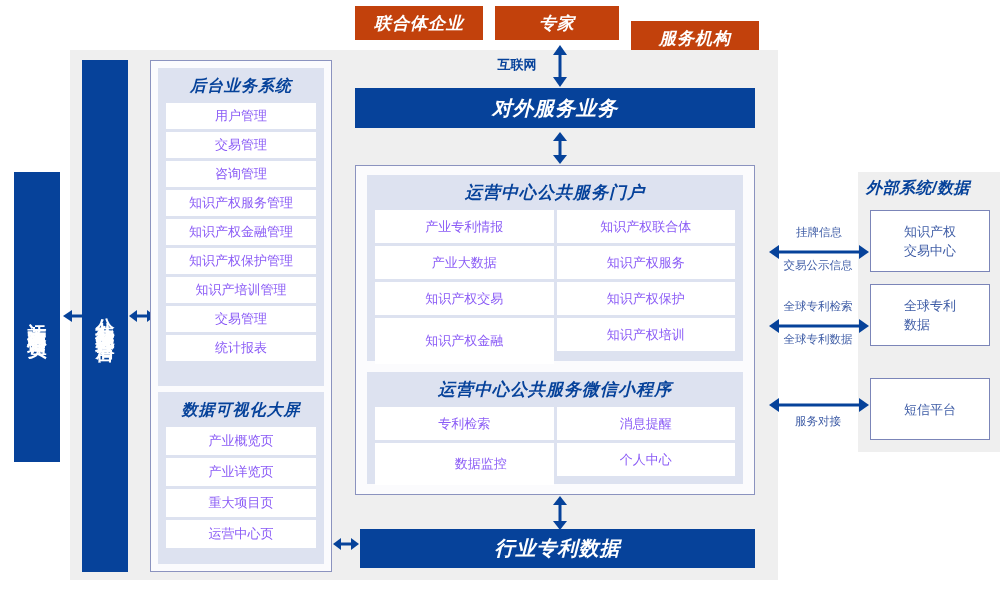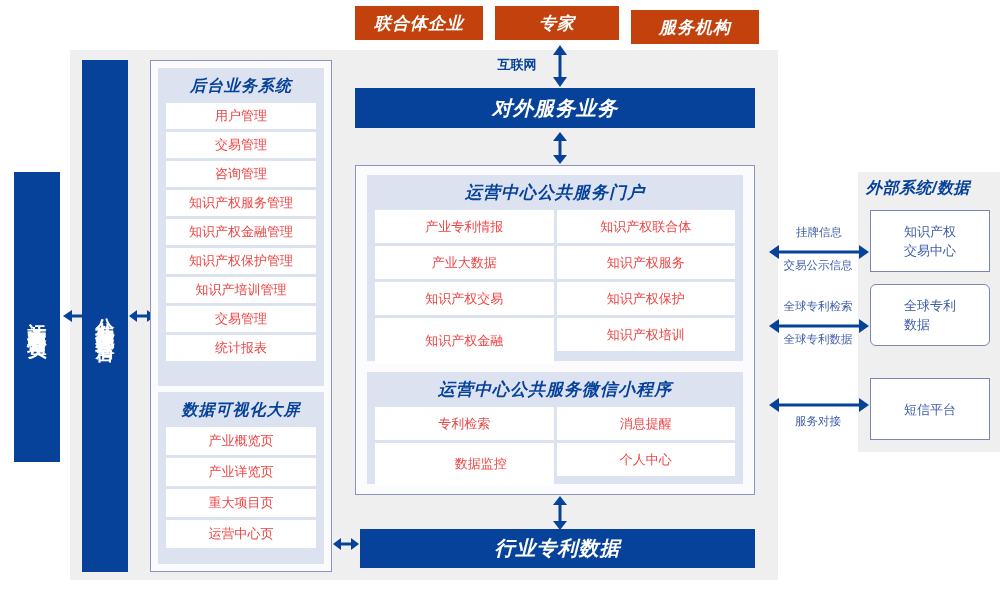--- a/index.html
+++ b/index.html
@@ -123,7 +123,7 @@
 
   <div class="top-box" style="left:355px;top:6px;width:128px;height:34px;">联合体企业</div>
   <div class="top-box" style="left:495px;top:6px;width:124px;height:34px;">专家</div>
-  <div class="top-box" style="left:631px;top:10px;width:128px;height:34px;">服务机构</div>
+  <div class="top-box" style="left:631px;top:21px;width:128px;height:34px;">服务机构</div>
 
   <div class="gray-area" style="left:70px;top:50px;width:708px;height:530px;"></div>
 

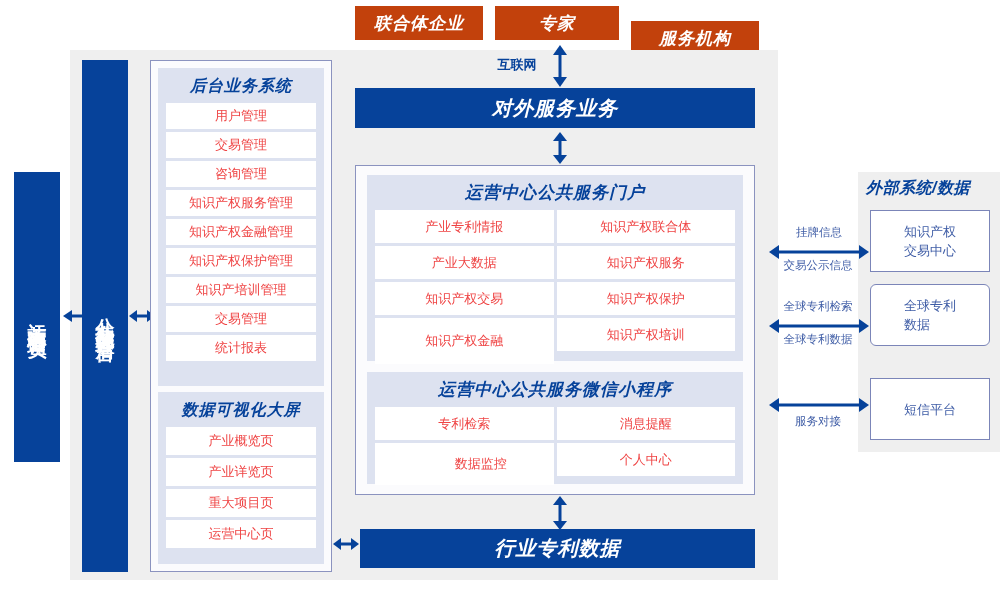--- a/index.html
+++ b/index.html
@@ -57,7 +57,7 @@
   }
   .cell{
     background:#ffffff;
-    color:#ef4444;
+    color:#8b5cf6;
     font-size:13px;
     text-align:center;
     display:flex;align-items:center;justify-content:center;

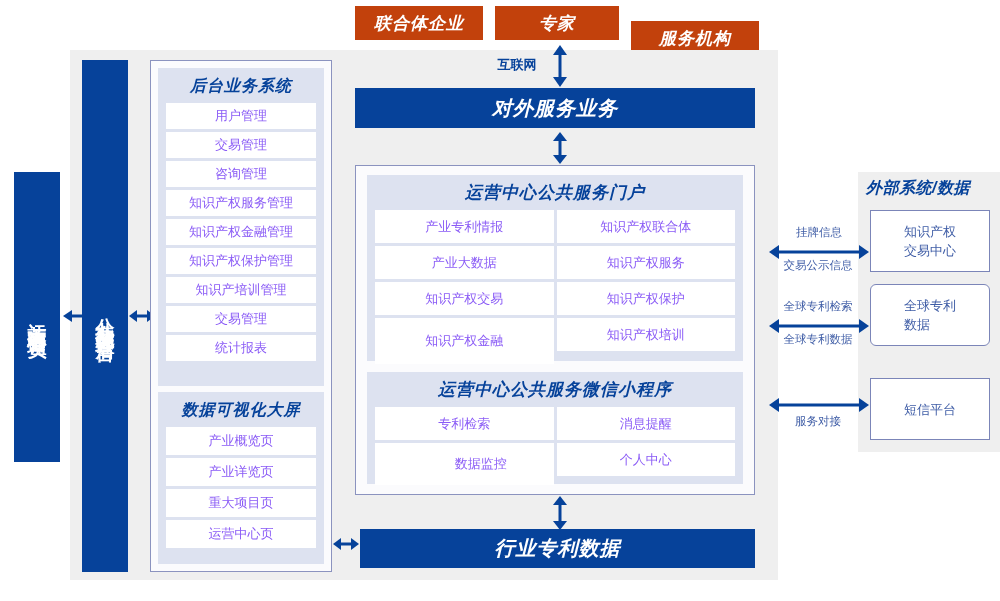--- a/index.html
+++ b/index.html
@@ -232,7 +232,7 @@
     <span style="white-space:pre-line;">知识产权
 交易中心</span>
   </div>
-  <div class="ext-box" style="left:870px;top:284px;width:120px;height:62px;border-radius:6px;">
+  <div class="ext-box" style="left:870px;top:284px;width:120px;height:62px;">
     <span style="white-space:pre-line;">全球专利
 数据</span>
   </div>

